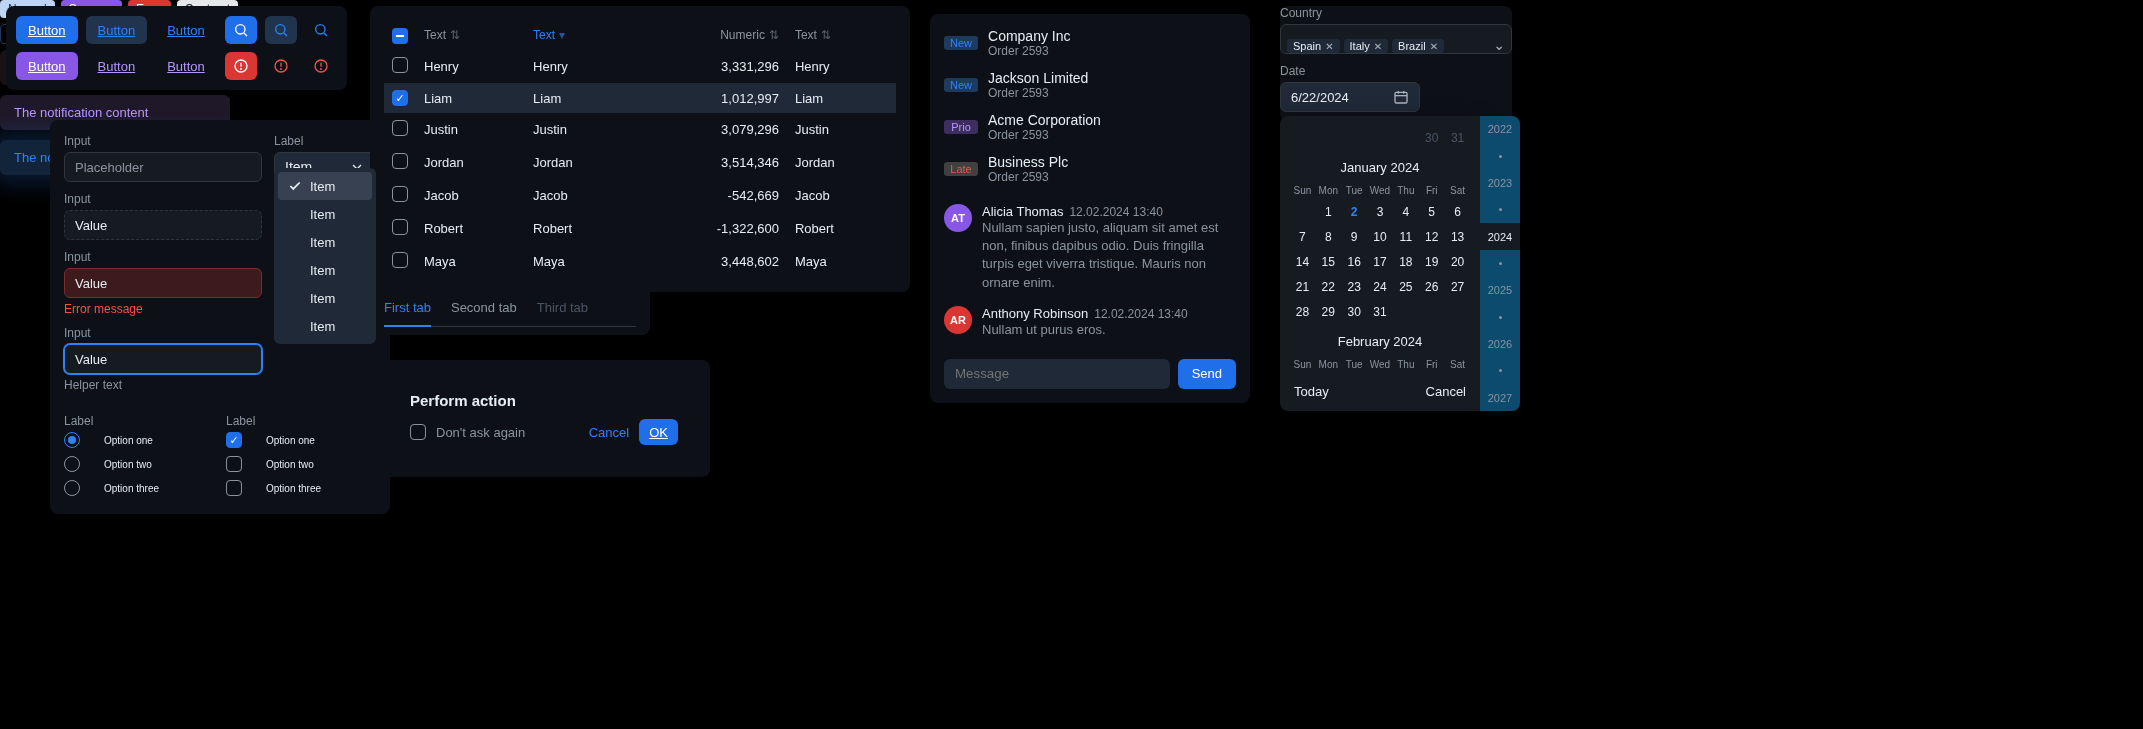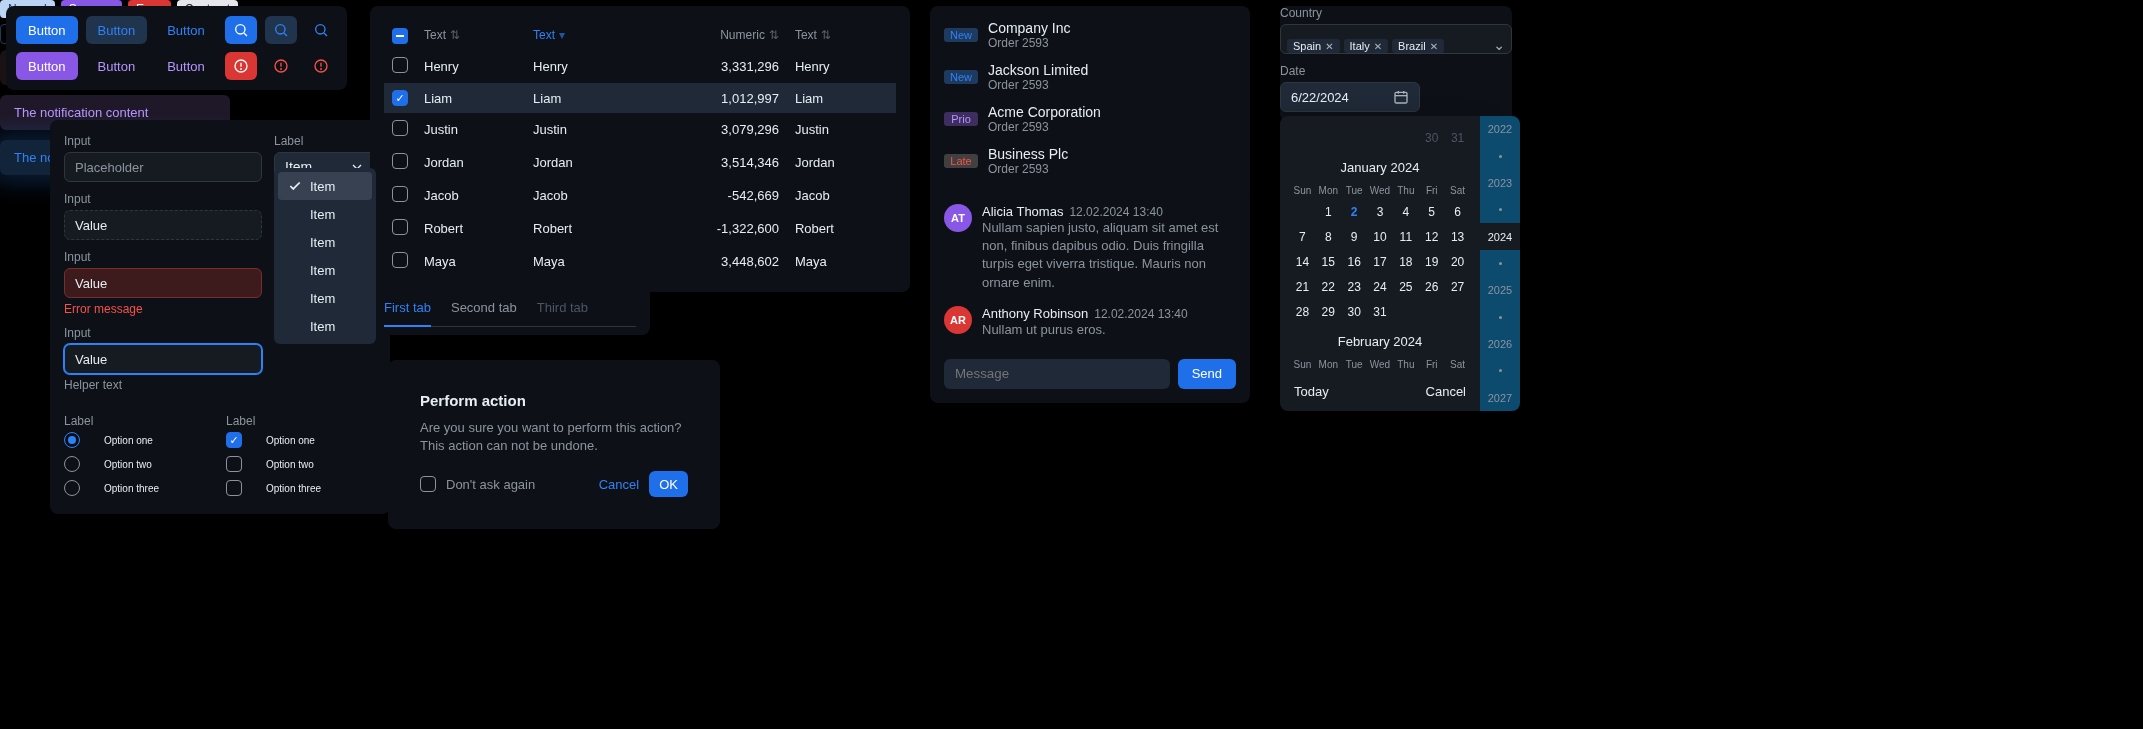--- a/index.html
+++ b/index.html
@@ -25,7 +25,7 @@
 
 .btn-wrap{top:6px;left:6px;padding:10px;display:flex;flex-direction:column;gap:8px;}
 .btn-row{display:flex;gap:8px;}
-.btn{height:28px;padding:0 12px;border-radius:6px;font-size:13px;font-weight:500;display:inline-flex;align-items:center;justify-content:center;border:none;cursor:pointer;background:transparent;color:var(--text);}
+.btn{height:28px;padding:0 12px;border-radius:6px;font-size:13px;font-weight:500;display:inline-flex;align-items:center;justify-content:center;border:none;cursor:pointer;background:transparent;color:var(--text);text-decoration:underline;}
 .btn-fill-blue{background:var(--blue);color:#fff;}
 .btn-out-blue{background:#20344d;color:var(--blue-bright);}
 .btn-text-blue{color:var(--blue-bright);}

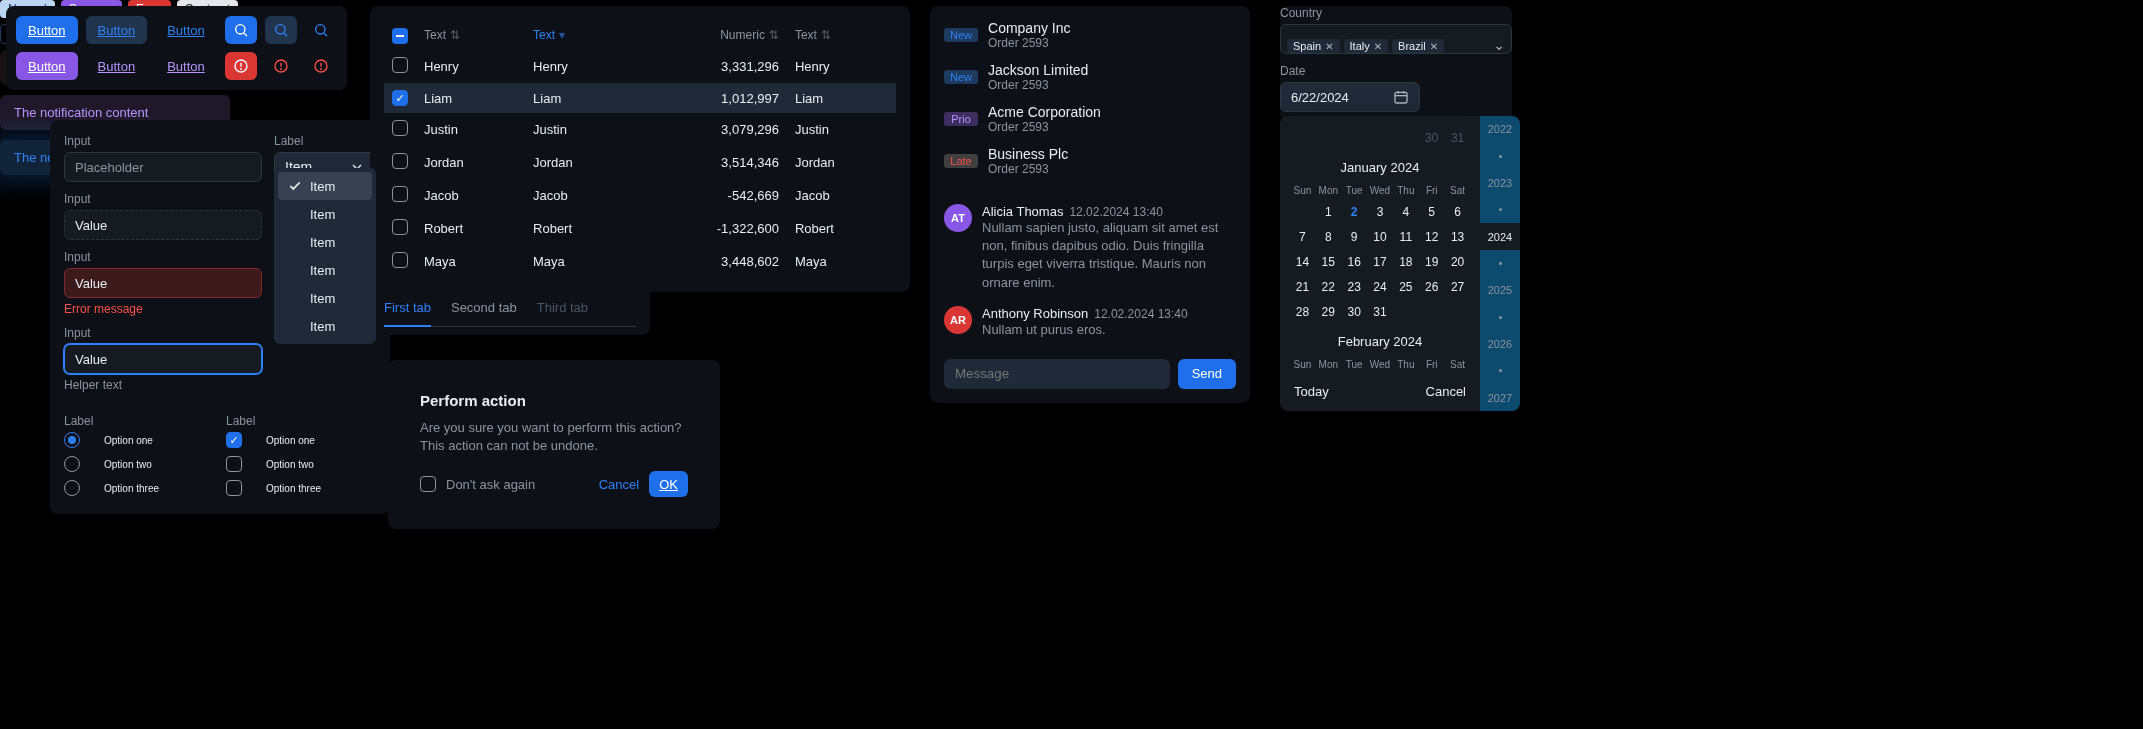--- a/index.html
+++ b/index.html
@@ -115,7 +115,7 @@
 .notif-blue{background:#12243a;color:var(--blue-bright);box-shadow:0 0 20px 10px rgba(47,129,247,.2);}
 
 
-.list-wrap{top:6px;left:930px;padding:14px;width:320px;}
+.list-wrap{top:14px;left:930px;padding:14px;width:320px;}
 .li{display:flex;align-items:center;gap:10px;margin-bottom:12px;}
 .tag{padding:1px 6px;border-radius:3px;font-size:11px;font-weight:500;min-width:34px;text-align:center;}
 .tag-new{background:#1f3a5f;color:var(--blue-bright);}

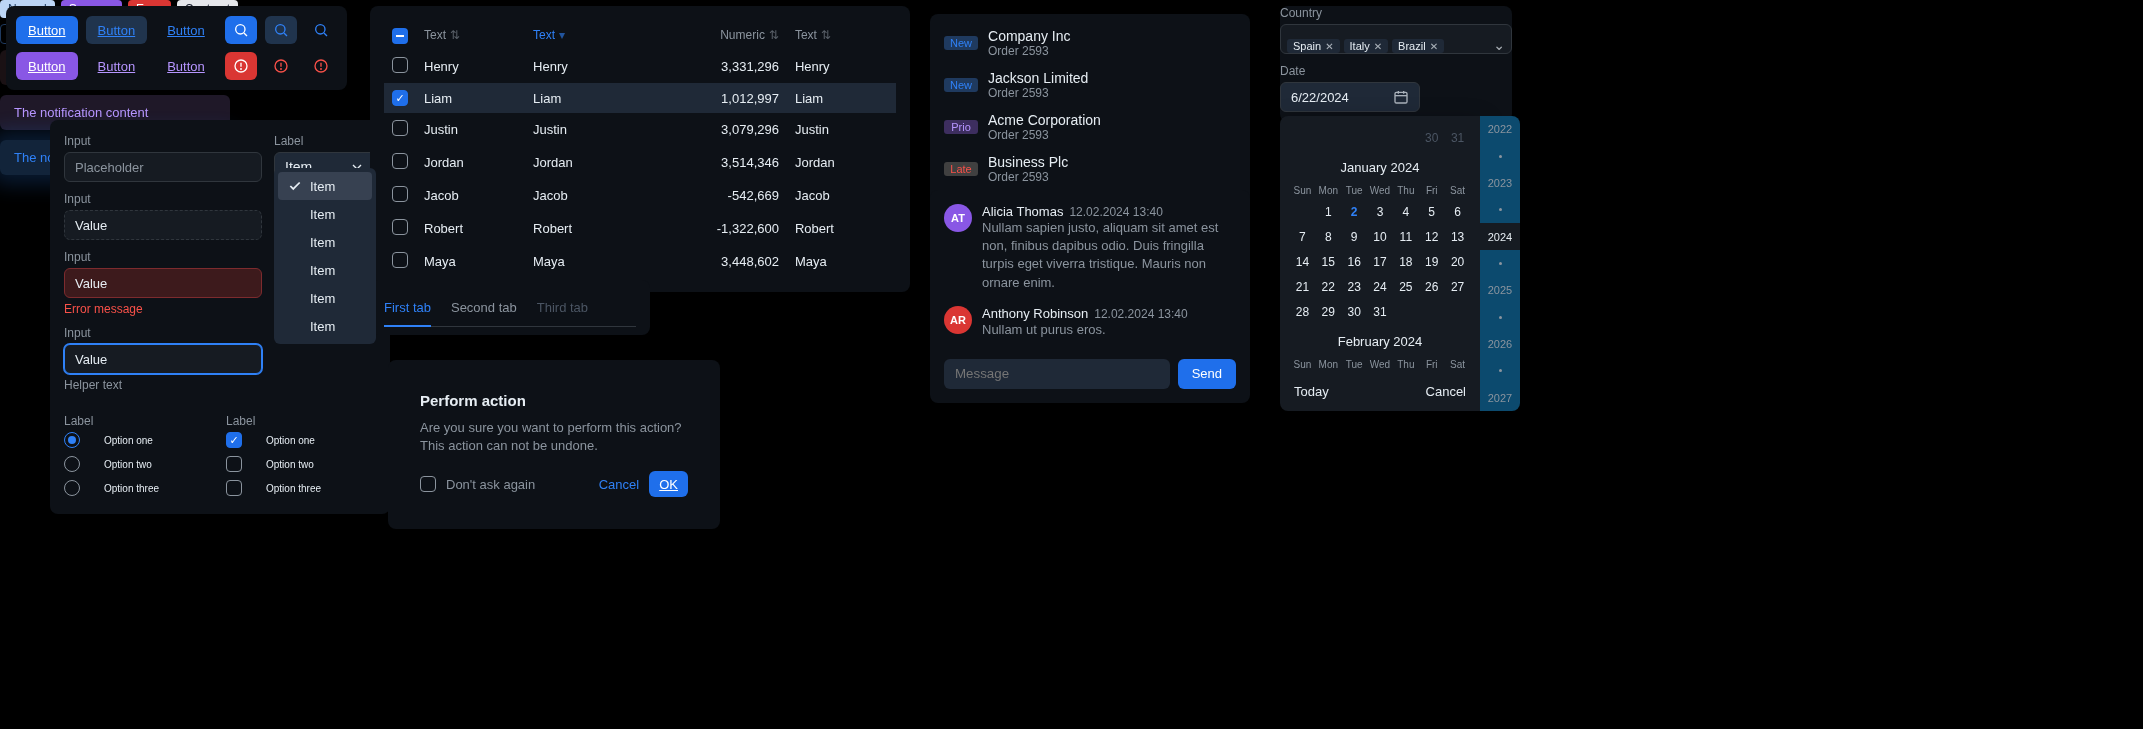--- a/index.html
+++ b/index.html
@@ -87,7 +87,7 @@
 .tab.dis{color:#4b5563;}
 
 
-.dialog{top:360px;left:388px;padding:32px;width:332px;}
+.dialog{top:360px;left:378px;padding:32px;width:332px;}
 .dlg-title{font-size:15px;font-weight:600;margin-bottom:10px;}
 .dlg-body{font-size:13px;color:var(--text-dim);margin-bottom:16px;line-height:1.4;}
 .dlg-foot{display:flex;align-items:center;gap:10px;}

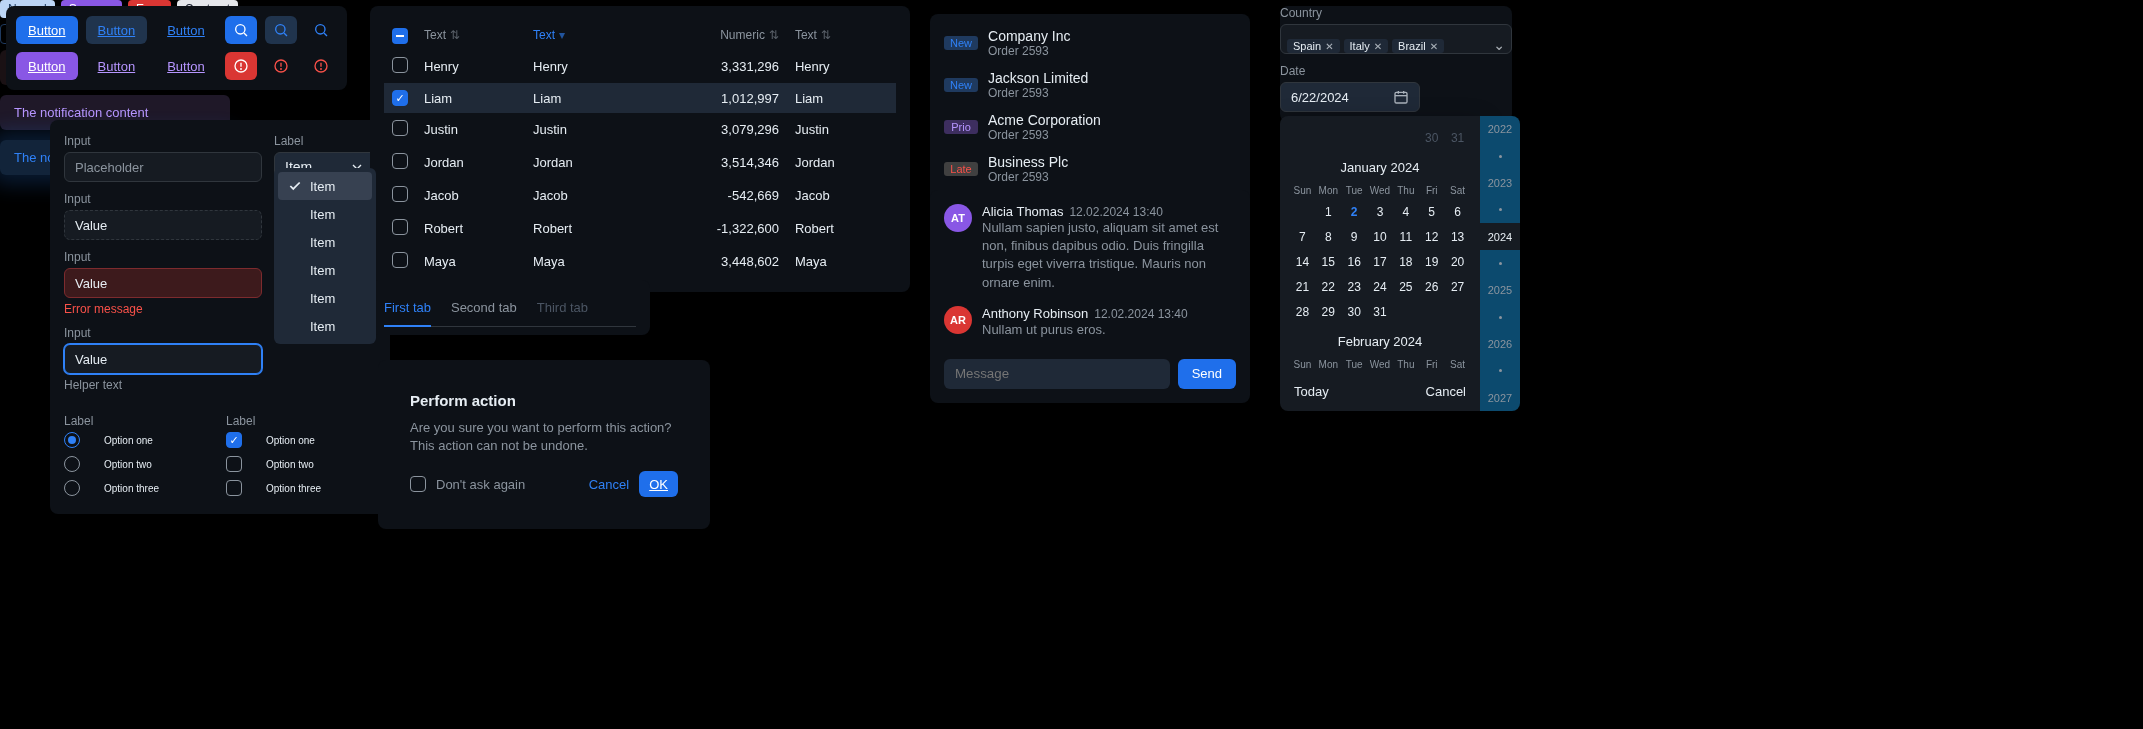--- a/index.html
+++ b/index.html
@@ -388,7 +388,6 @@
 
 <div class="panel dialog">
   <div class="dlg-title">Perform action</div>
-  <div class="dlg-body">Are you sure you want to perform this action? This action can not be undone.</div>
   <div class="dlg-foot">
     <span class="chk"></span>
     <span style="color:#8b949e;font-size:13px;">Don't ask again</span>

